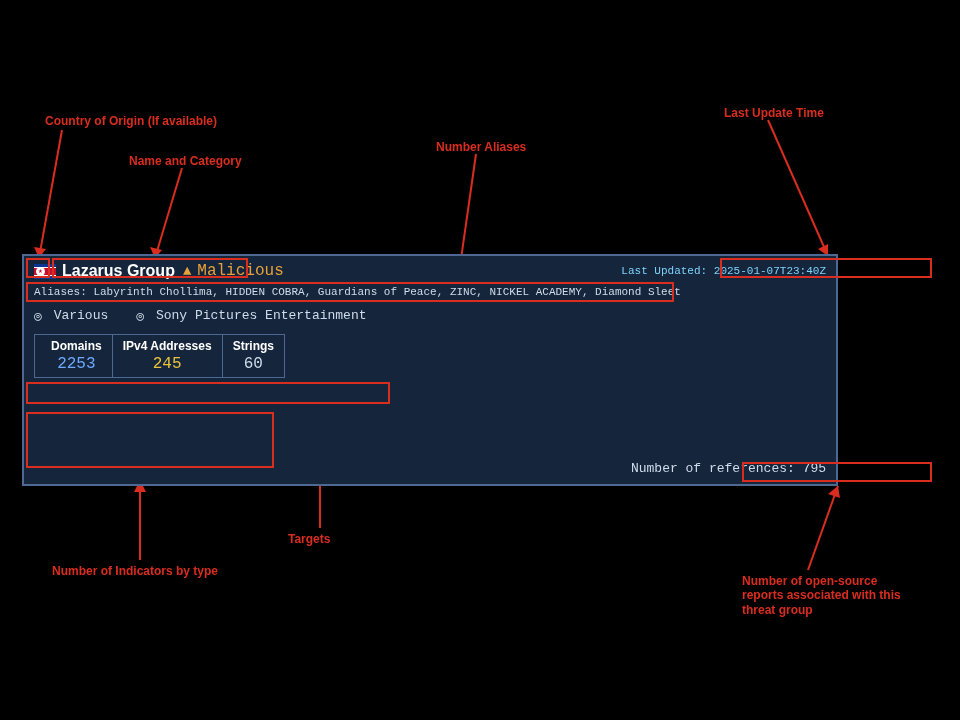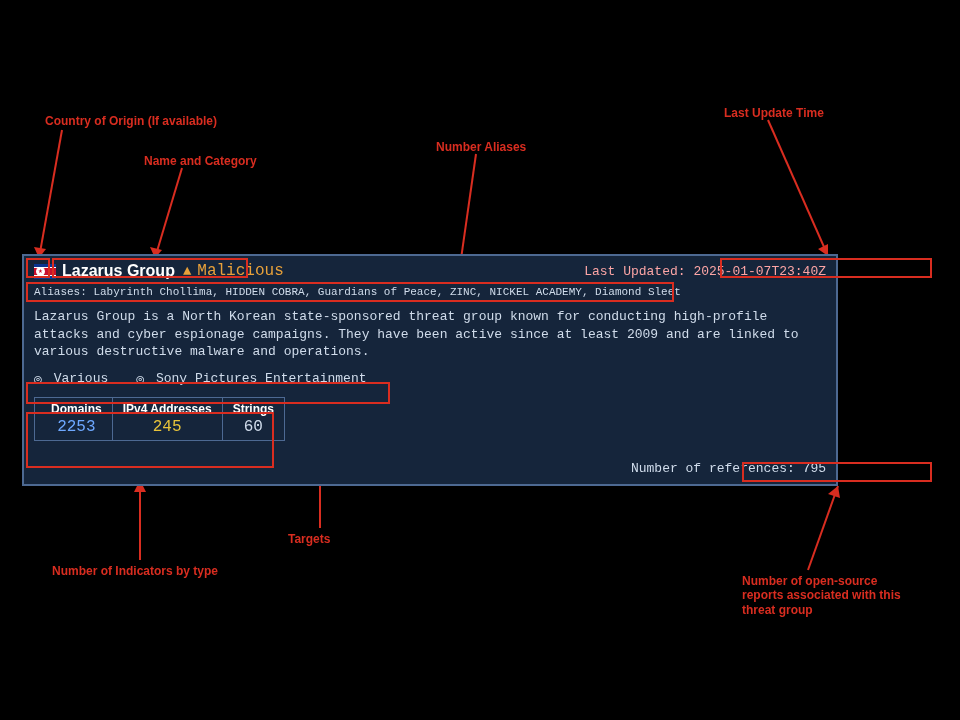--- a/index.html
+++ b/index.html
@@ -157,7 +157,7 @@
 <body>
 
 <div class="anno" style="left:45px; top:114px;">Country of Origin (If available)</div>
-<div class="anno" style="left:144px; top:154px;">Name and Category</div>
+<div class="anno" style="left:129px; top:154px;">Name and Category</div>
 <div class="anno" style="left:436px; top:140px;">Number Aliases</div>
 <div class="anno" style="left:724px; top:106px;">Last Update Time</div>
 <div class="anno" style="left:556px; top:462px;">Short Description</div>

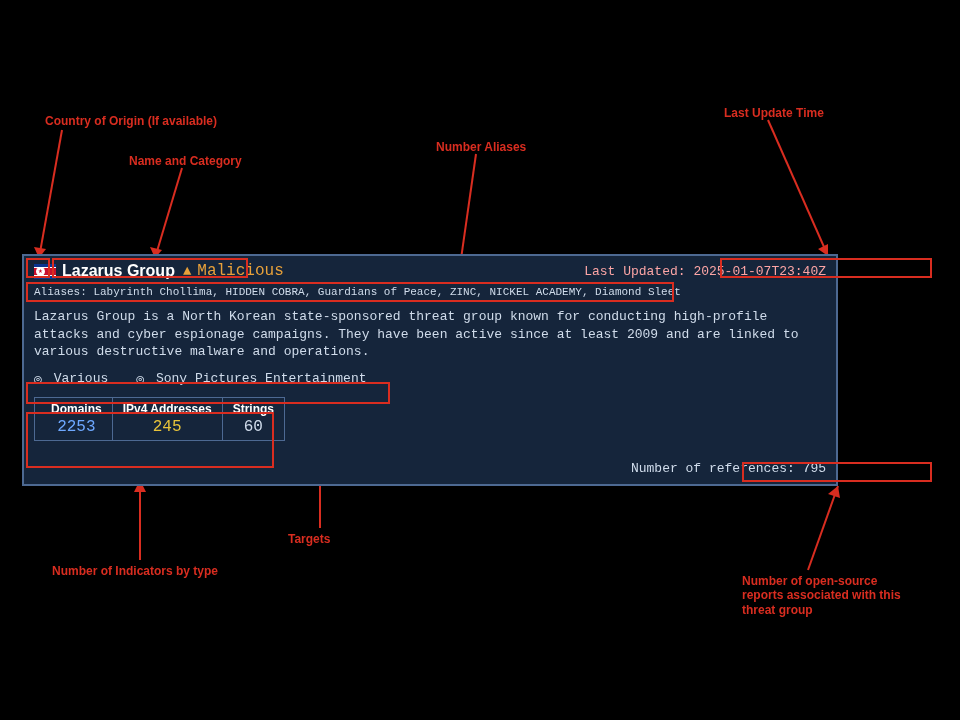--- a/index.html
+++ b/index.html
@@ -86,8 +86,8 @@
   }
   .spacer { flex: 1; }
   .lastupd {
-    color: #fca5a5;
-    font-size: 13px;
+    color: #7dd3fc;
+    font-size: 11px;
   }
 
   .aliases {

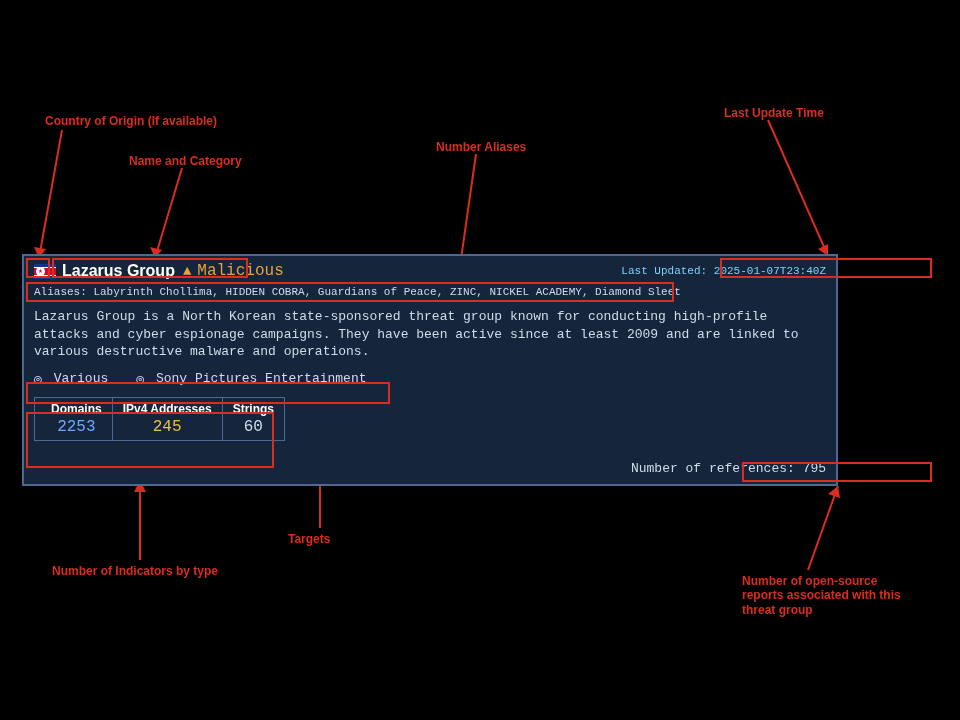--- a/index.html
+++ b/index.html
@@ -213,7 +213,6 @@
       <span>Labyrinth Chollima, HIDDEN COBRA, Guardians of Peace, ZINC, NICKEL ACADEMY, Diamond Sleet</span>
     </div>
 
-    <div class="desc">Lazarus Group is a North Korean state-sponsored threat group known for conducting high-profile attacks and cyber espionage campaigns. They have been active since at least 2009 and are linked to various destructive malware and operations.</div>
 
     <div class="targets">
       <span>

